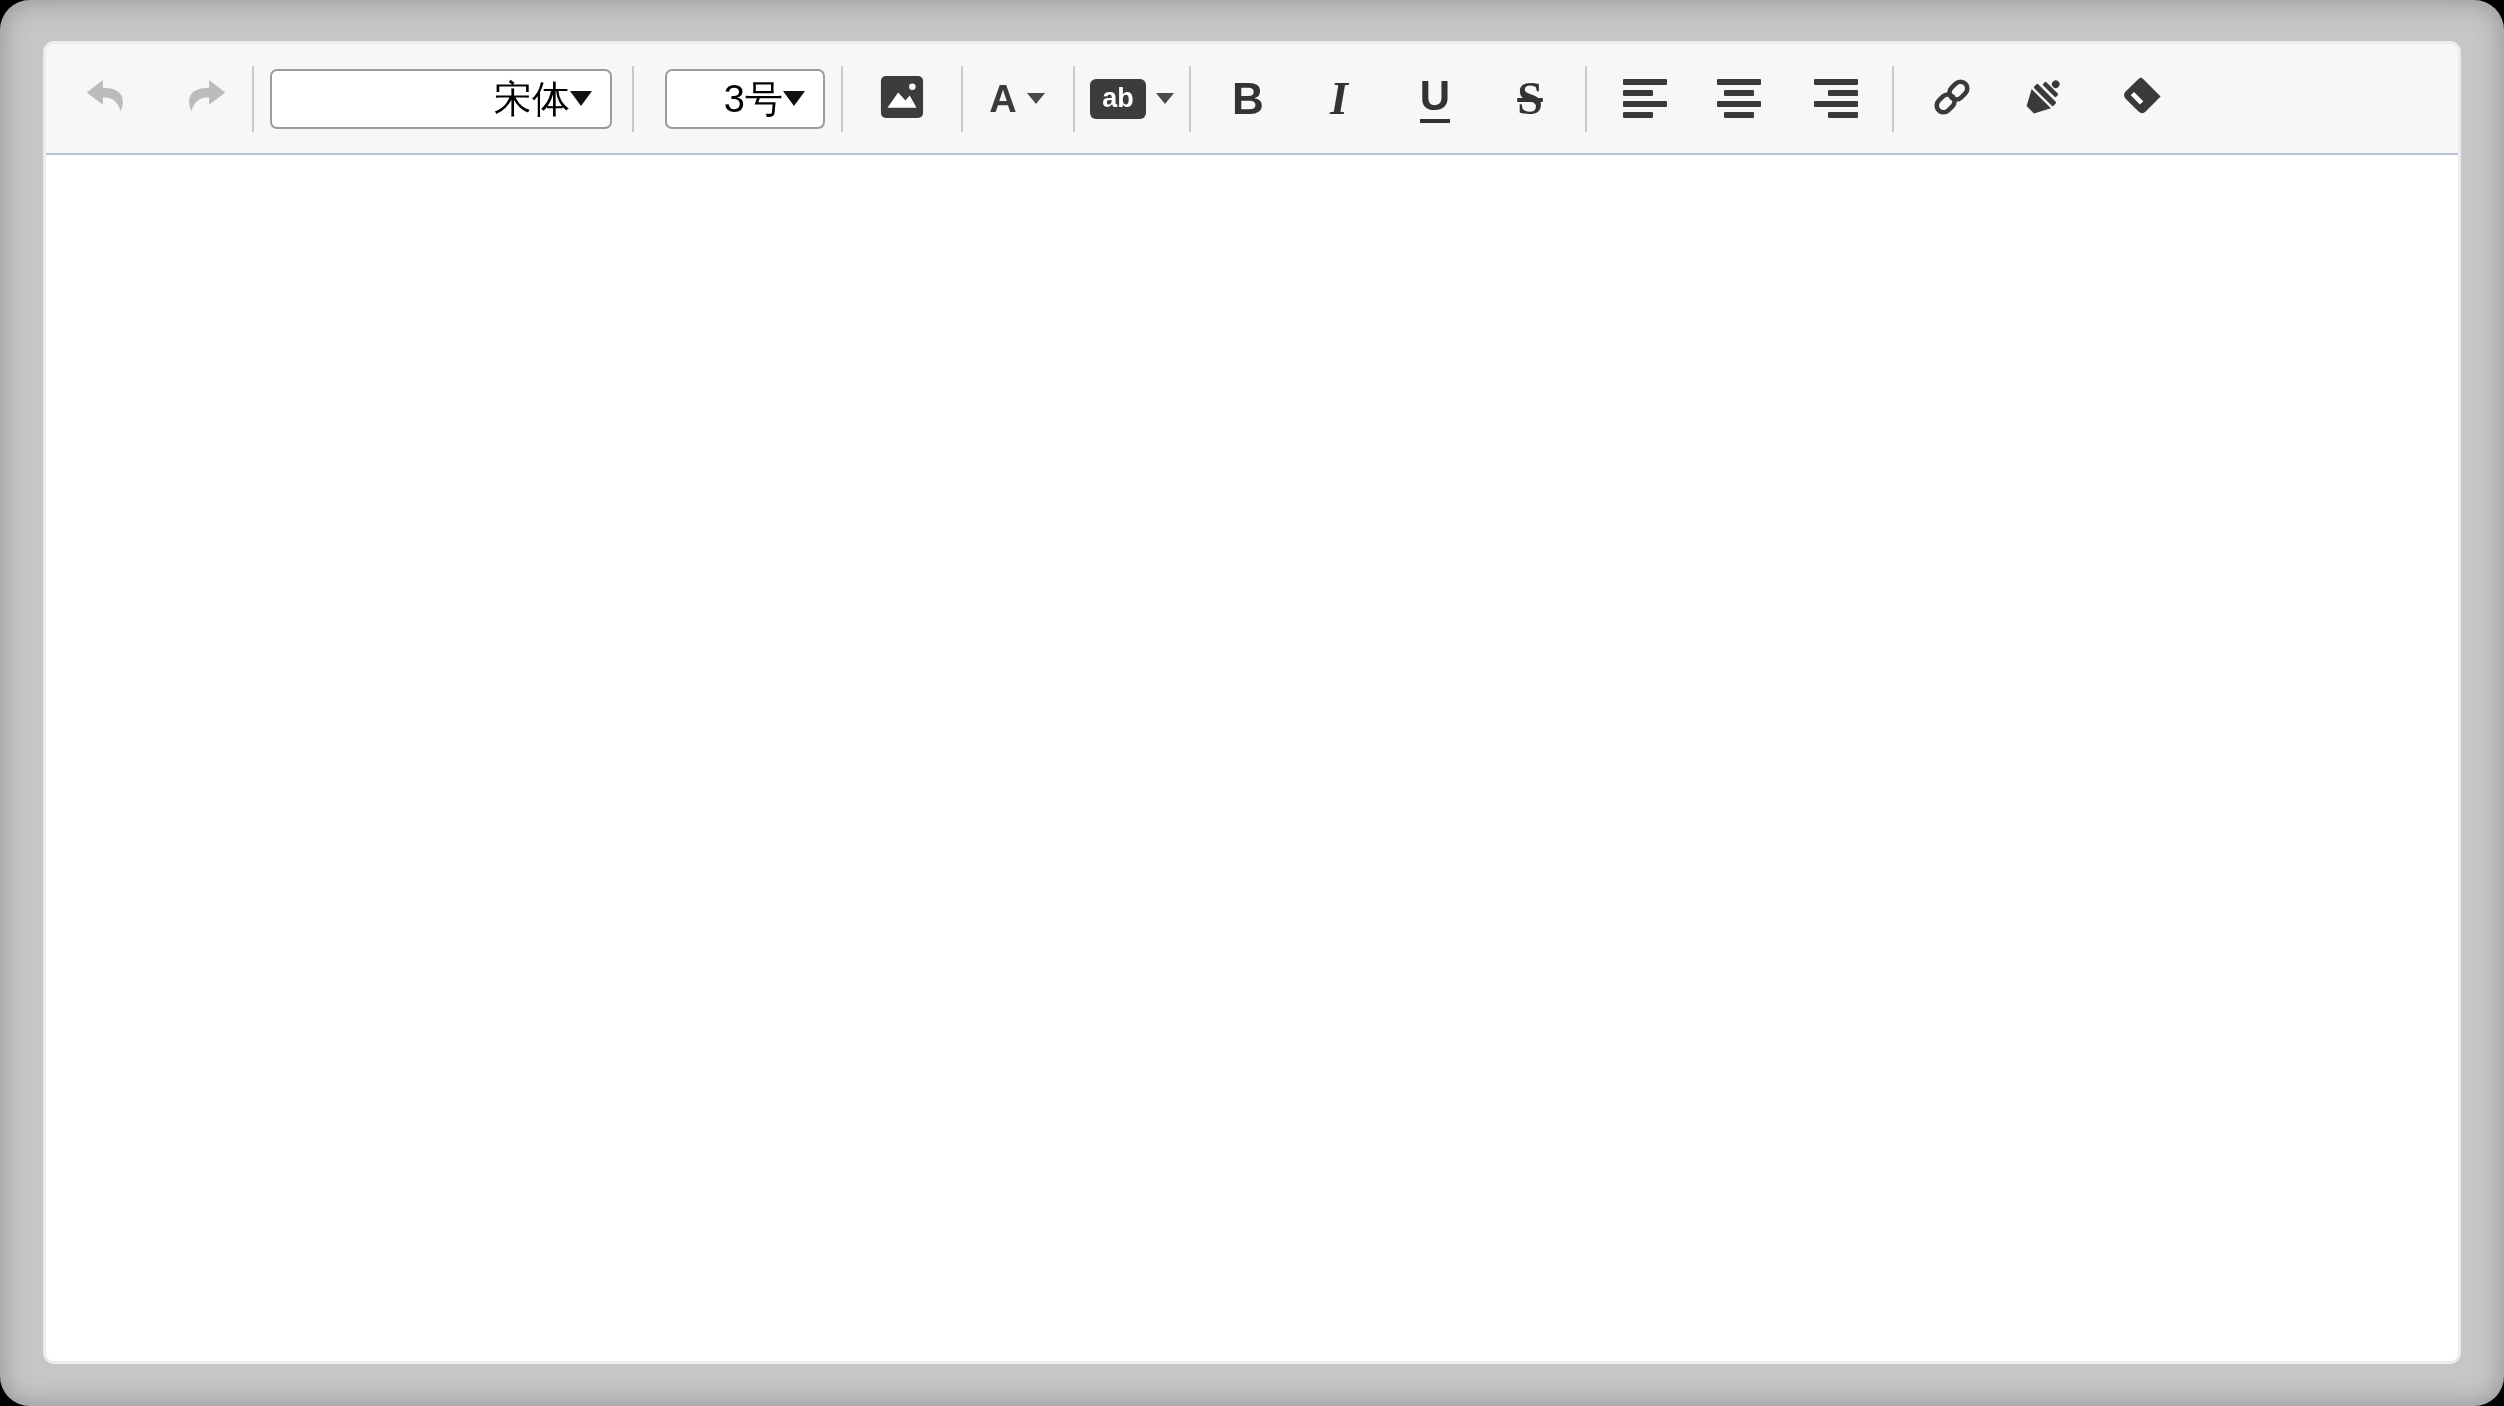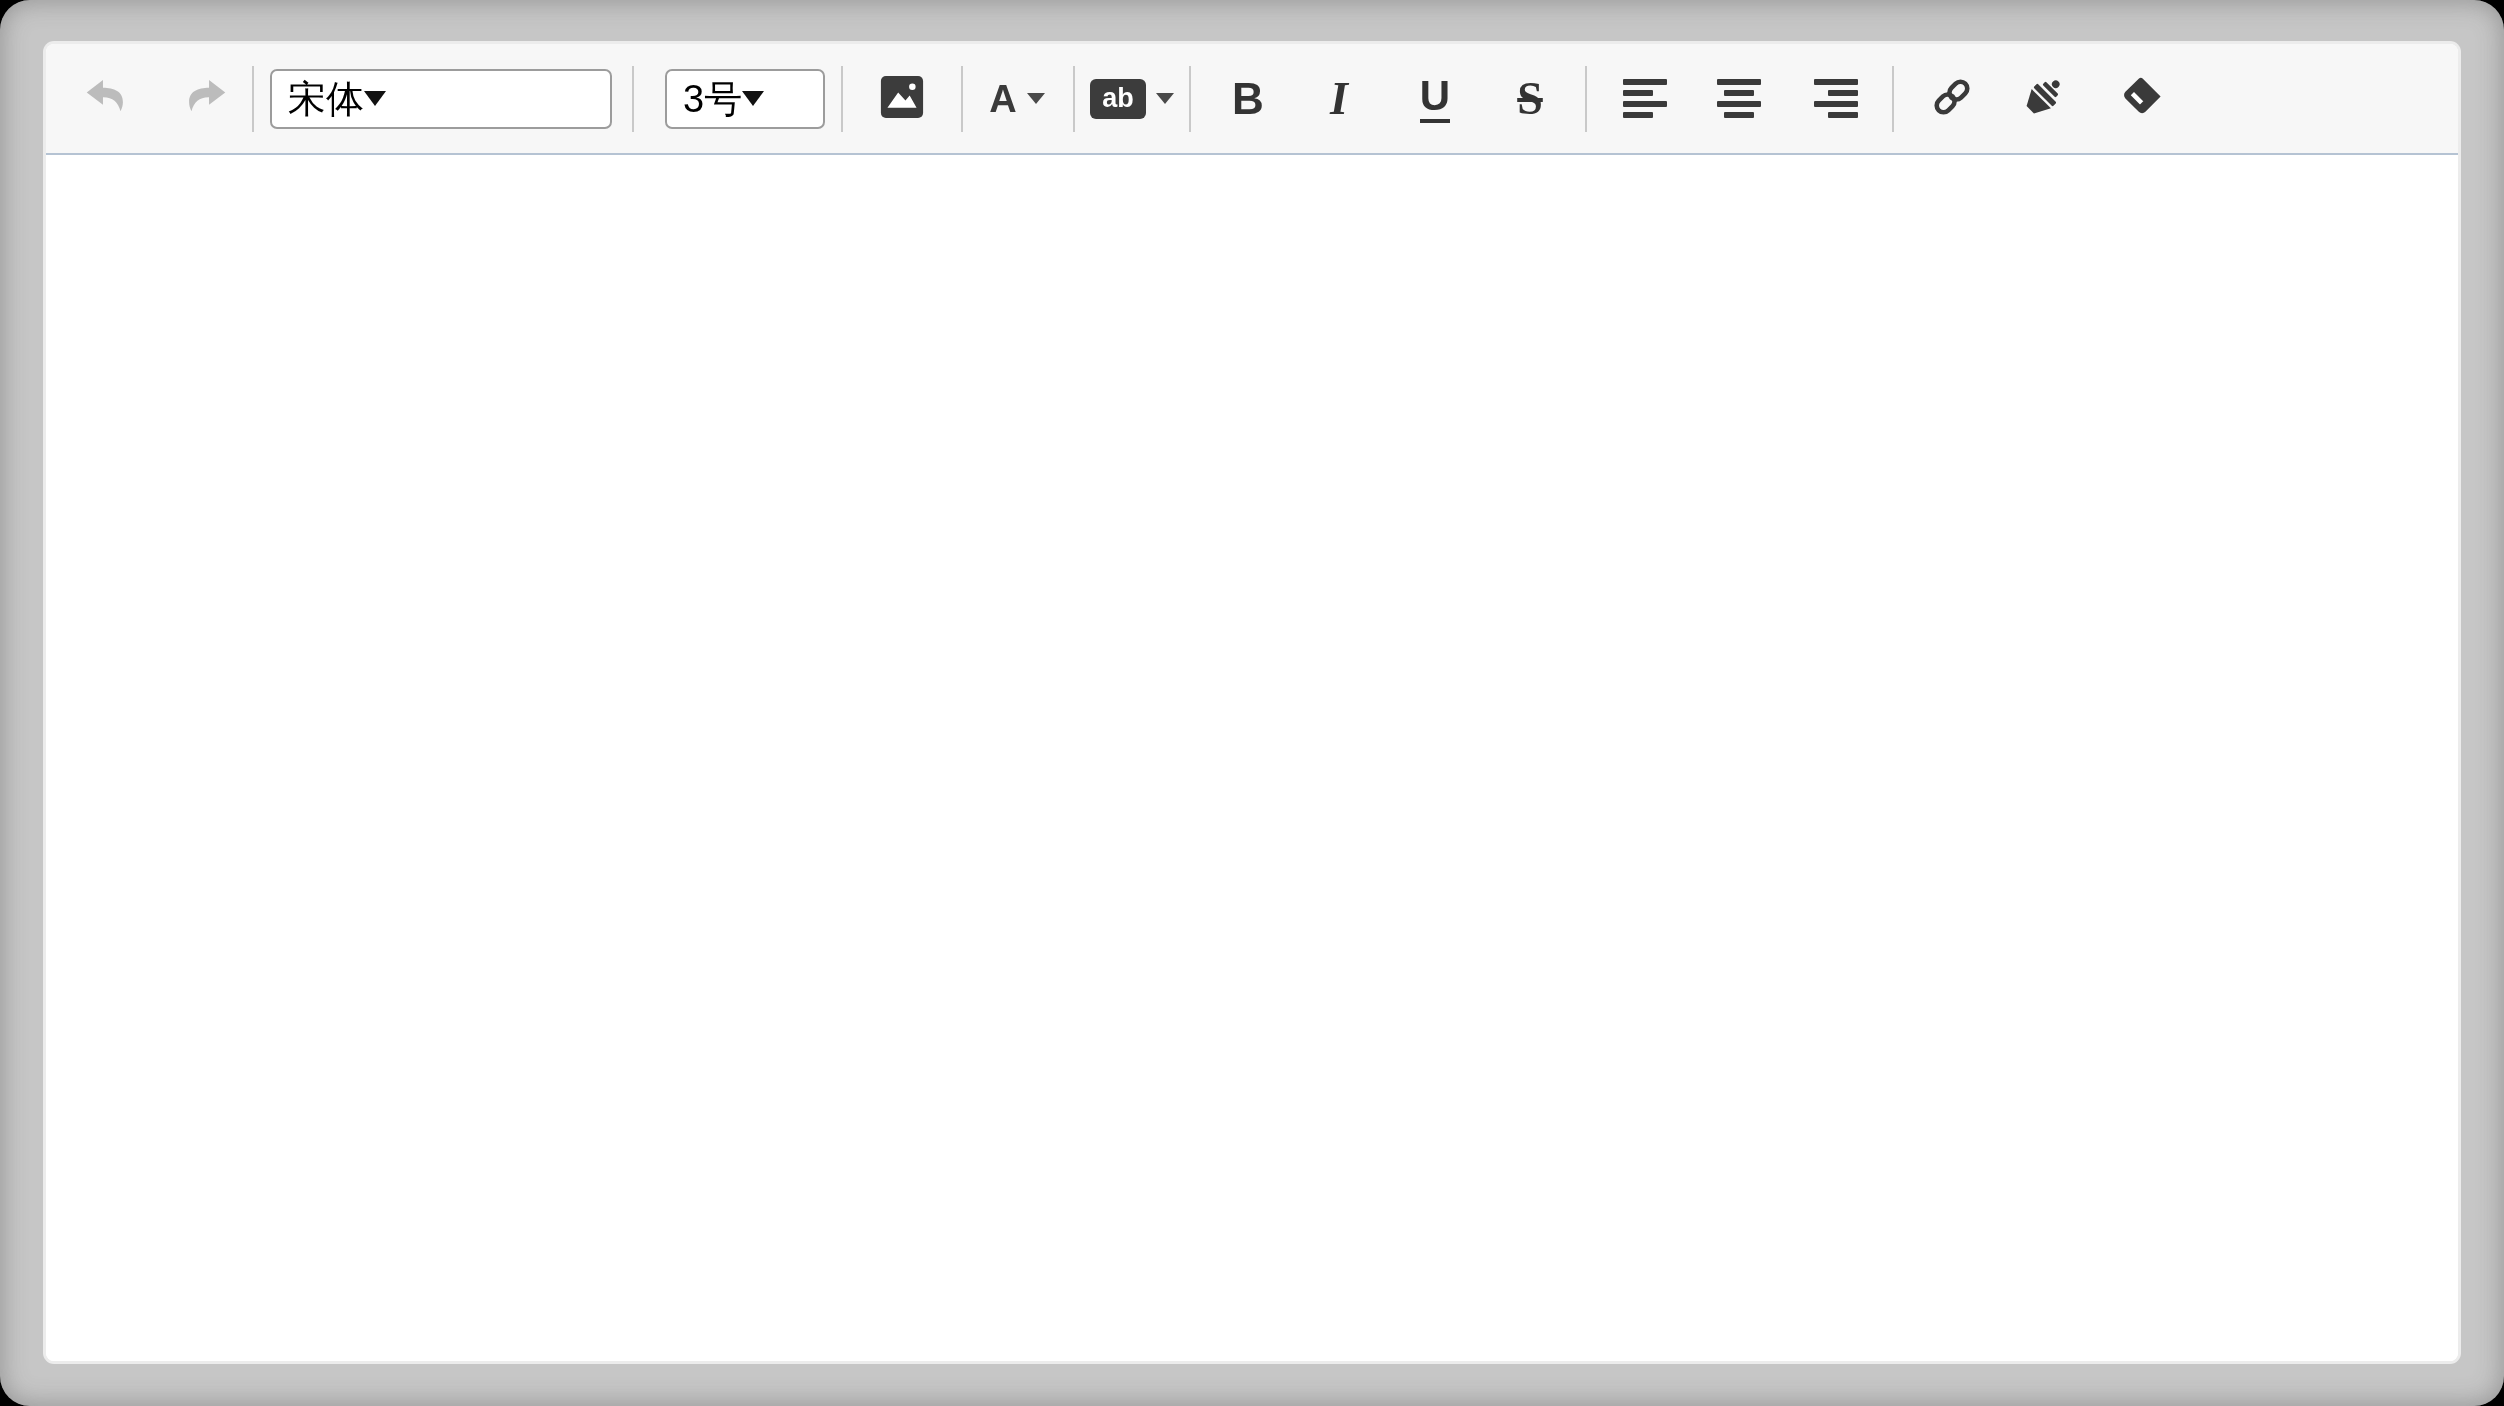--- a/index.html
+++ b/index.html
@@ -71,7 +71,7 @@
     border-radius: 7px;
     display: flex;
     align-items: center;
-    justify-content: flex-start;
+    justify-content: flex-end;
     padding: 0 18px 0 16px;
     cursor: pointer;
     flex: 0 0 auto;

